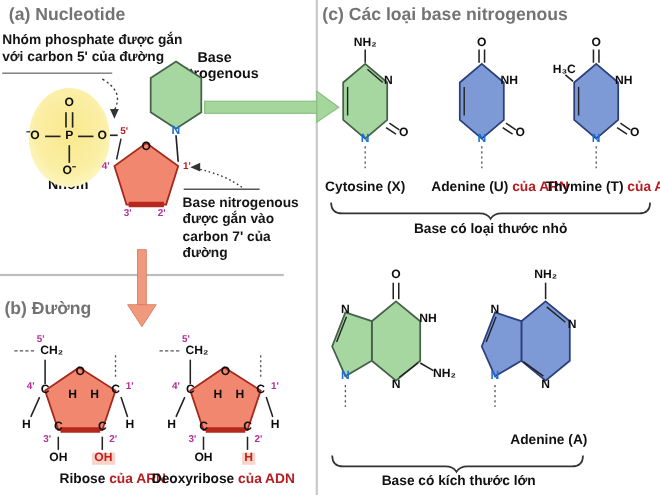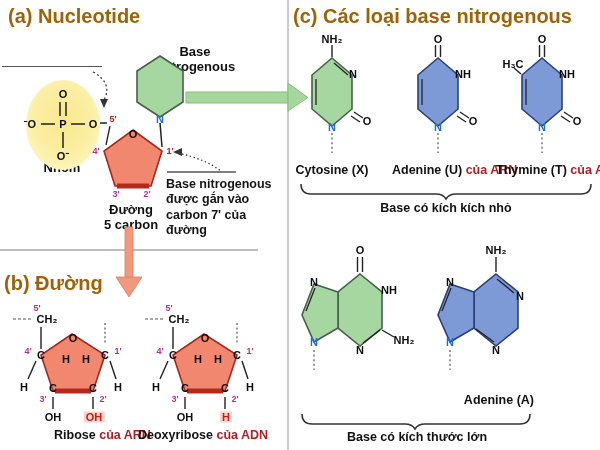--- a/index.html
+++ b/index.html
@@ -7,7 +7,7 @@
          font-family:"Liberation Sans",sans-serif;color:#111;}
   .vline{position:absolute;left:287px;top:0;width:2px;height:450px;background:#c9c9c9;}
   .hline{position:absolute;left:0;top:249px;width:258px;height:2px;background:#bdbdbd;}
-  .title{position:absolute;font-size:20px;font-weight:bold;color:#a16207;margin:0;white-space:nowrap;}
+  .title{position:absolute;font-size:16px;font-weight:bold;color:#737373;margin:0;white-space:nowrap;}
   .note{position:absolute;font-size:12.5px;font-weight:bold;line-height:1.22;color:#151515;}
   .underl{position:absolute;border-top:1.5px solid #555;}
   .capC{position:absolute;font-size:13px;font-weight:bold;text-align:center;line-height:1.18;color:#101010;}

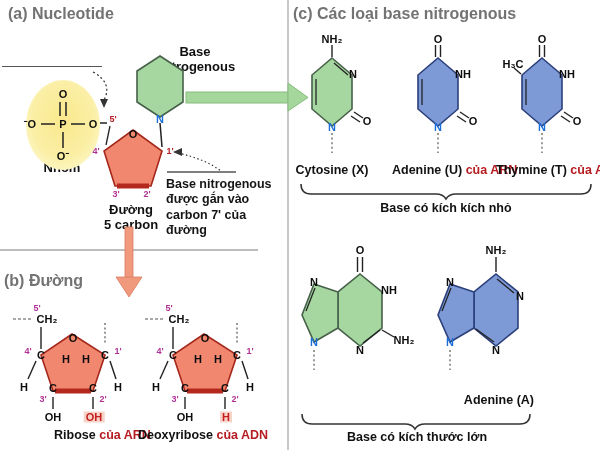--- a/index.html
+++ b/index.html
@@ -35,6 +35,10 @@
 
   <h1 class="title" style="left:8px;top:5px;">(a) Nucleotide</h1>
 
+  <div class="note" style="left:2px;top:29px;width:170px;">
+    <div>Nhóm phosphate được gắn</div>
+    <div>với carbon 5' của đường</div>
+  </div>
   <div class="underl" style="left:2px;top:66px;width:100px;"></div>
 
   <div class="capC" style="left:160px;top:16px;width:70px;margin-top:28px;">

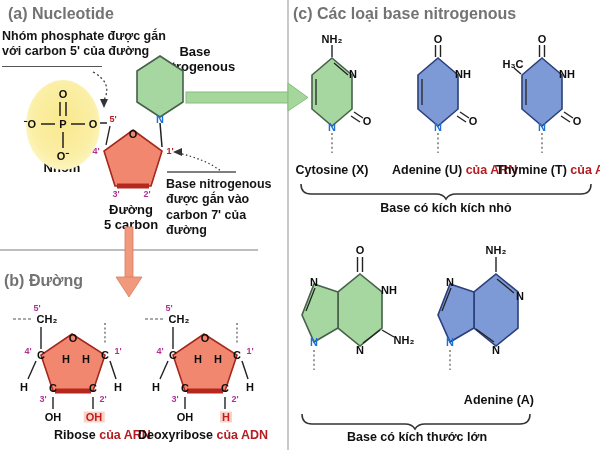--- a/index.html
+++ b/index.html
@@ -50,10 +50,6 @@
     <div>Nhóm</div>
   </div>
 
-  <div class="capC" style="left:95px;top:202px;width:72px;">
-    <div>Đường</div>
-    <div>5 carbon</div>
-  </div>
 
   <div class="note" style="left:166px;top:177px;width:118px;">
     <div>Base nitrogenous</div>

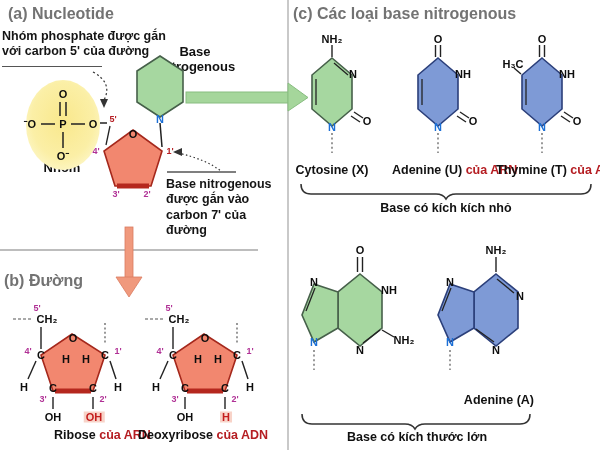--- a/index.html
+++ b/index.html
@@ -249,7 +249,7 @@
   <svg class="arrowSvg" style="left:299px;top:182px;width:294px;height:18px;" viewBox="0 0 294 18">
     <path d="M2,2 q0,10 10,10 h125 q7,0 10,5 q3,-5 10,-5 h125 q10,0 10,-10" fill="none" stroke="#333" stroke-width="1.5"></path>
   </svg>
-  <div class="bracketLabel" style="left:299px;top:201px;width:294px;">Base có kích kích nhỏ</div>
+  <div class="bracketLabel" style="left:299px;top:201px;width:294px;">Base có loại thước nhỏ</div>
 
   <div class="struct" style="left:296px;top:238px;width:130px;height:160px;">
     <svg viewBox="0 0 130 160">

